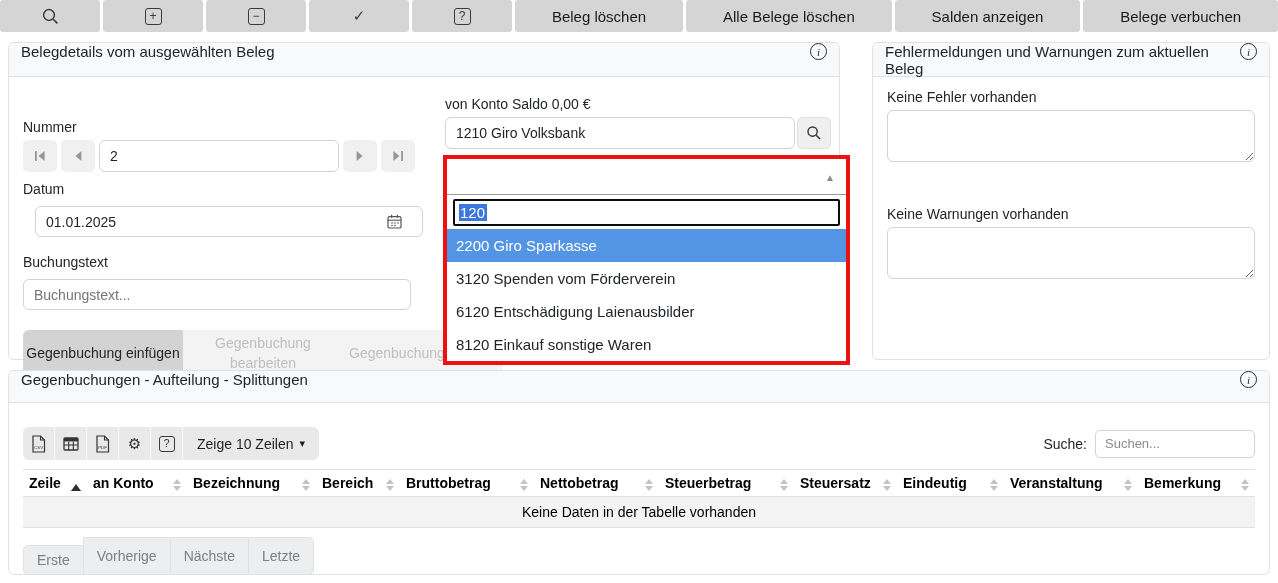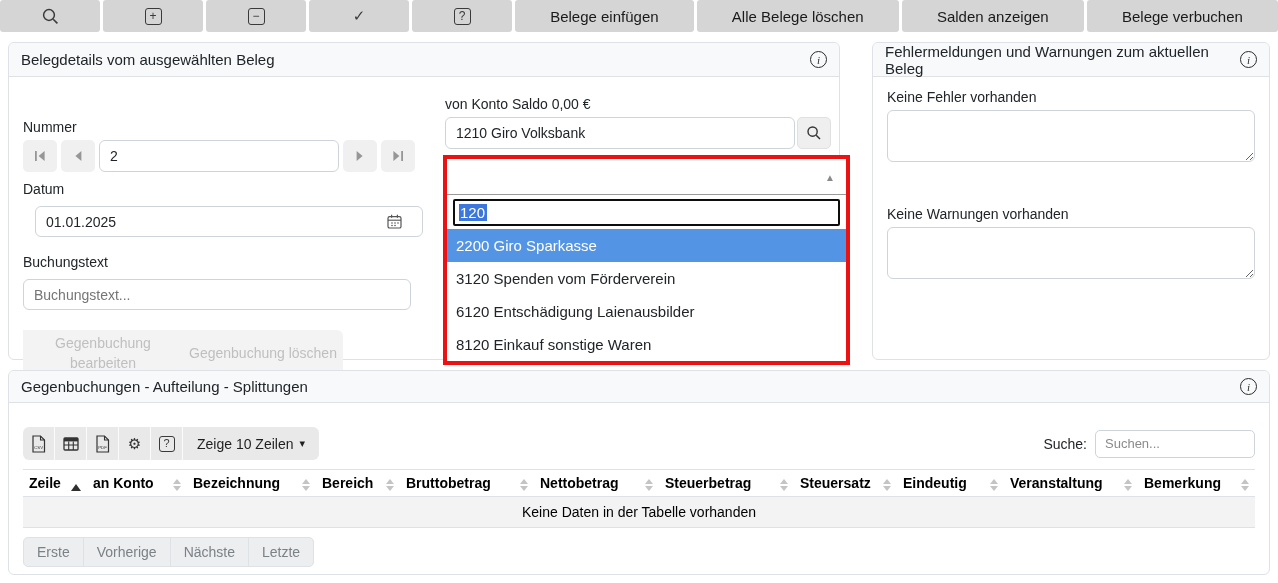--- a/index.html
+++ b/index.html
@@ -154,7 +154,7 @@
     <button class="tb icon">
       <span class="boxglyph">?</span>
     </button>
-    <button class="tb text">Belege einfügen</button>
+    <button class="tb text">Beleg löschen</button>
     <button class="tb text">Alle Belege löschen</button>
     <button class="tb text">Salden anzeigen</button>
     <button class="tb text">Belege verbuchen</button>

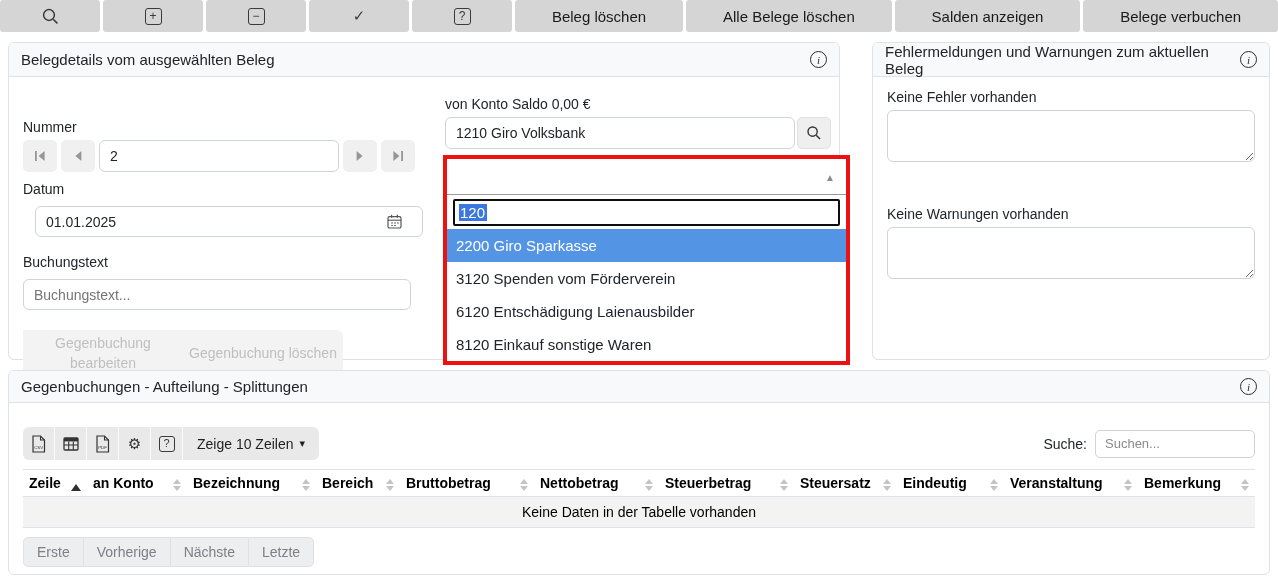--- a/index.html
+++ b/index.html
@@ -27,7 +27,7 @@
   
   .card{position:absolute;background:#fff;border:1px solid var(--border);border-radius:6px;}
   .card-header{height:34px;background:var(--hdr-bg);border-bottom:1px solid var(--border);
-      border-radius:6px 6px 0 0;display:flex;align-items:center;justify-content:space-between;padding:0 12px;}
+      border-radius:6px 6px 0 0;display:flex;align-items:flex-start;justify-content:space-between;padding:0 12px;}
   .card-title{font-size:15px;font-weight:400;color:var(--txt);}
   .info-icon{display:inline-flex;align-items:center;justify-content:center;width:17px;height:17px;
       border:1.1px solid #2b2b2b;border-radius:50%;font-family:"Liberation Serif",serif;font-style:italic;

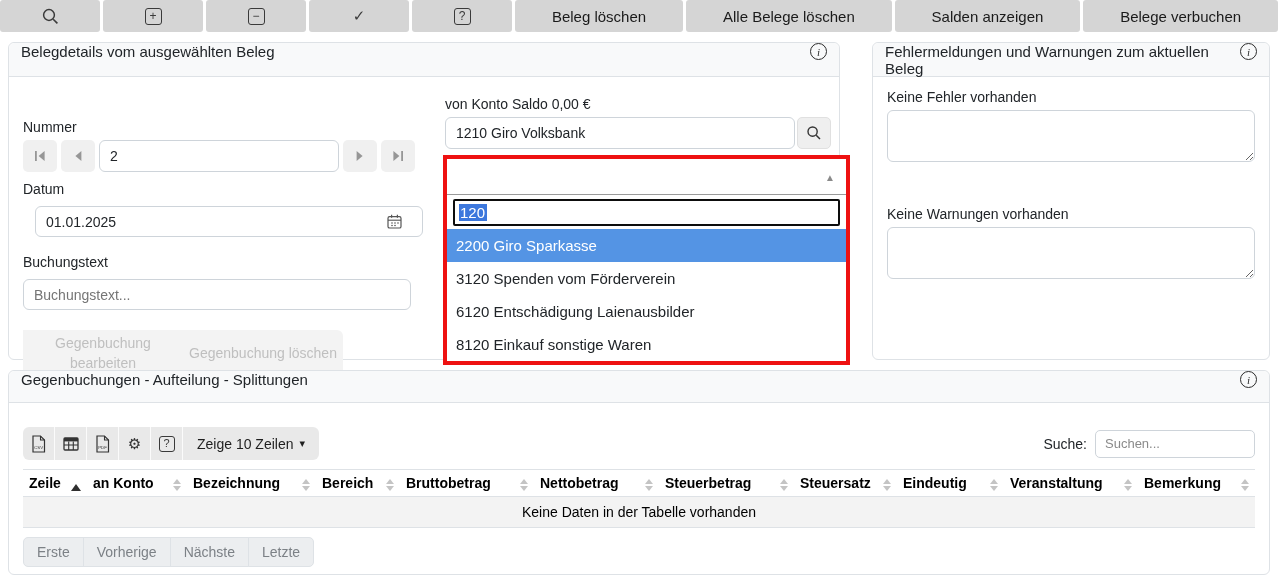--- a/index.html
+++ b/index.html
@@ -243,6 +243,7 @@
       </div>
 
       <div class="gegen-group">
+        <button class="gegen-btn primary">Gegenbuchung einfügen</button>
         <button class="gegen-btn disabled">Gegenbuchung bearbeiten</button>
         <button class="gegen-btn disabled">Gegenbuchung löschen</button>
       </div>

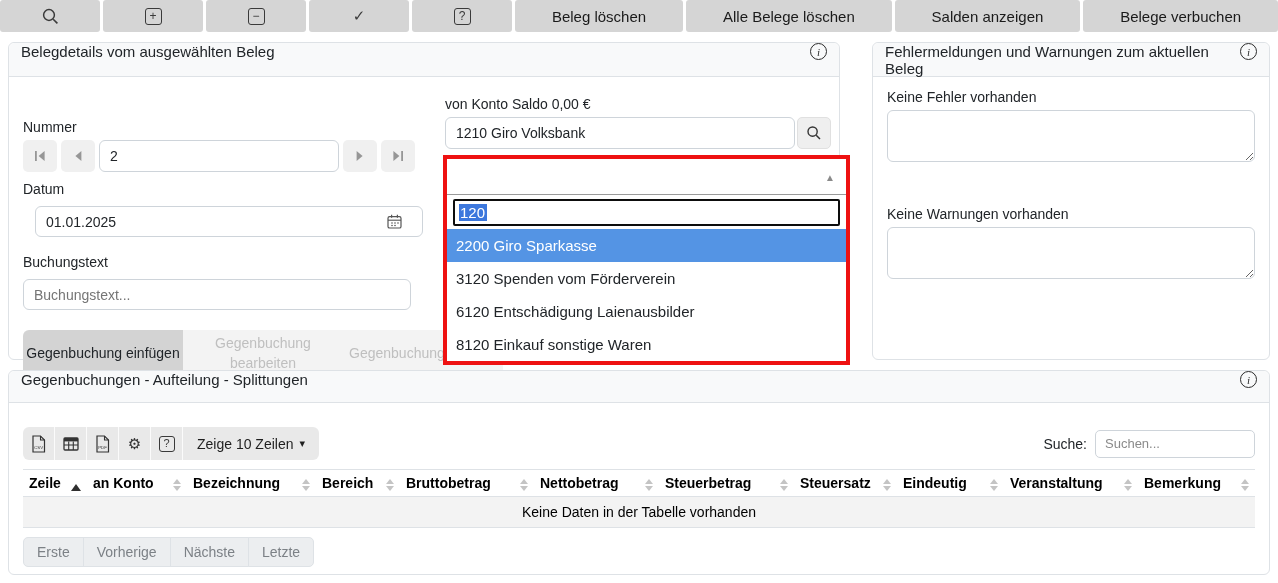--- a/index.html
+++ b/index.html
@@ -123,7 +123,7 @@
   .pagination{margin-top:9px;display:flex;}
   .pagination button{border:1px solid var(--border);background:#eceef0;color:#7c8186;font-size:14px;
       padding:6px 13px;margin-left:-1px;cursor:pointer;font-family:"Liberation Sans",sans-serif;}
-  .pagination button:first-child{border-radius:5px 0 0 5px;margin-left:0;}
+  .pagination button:first-child{border-radius:5px 0 0 5px;margin-left:0;margin-top:8px;}
   .pagination button:last-child{border-radius:0 5px 5px 0;}
 
   svg{display:block;}

